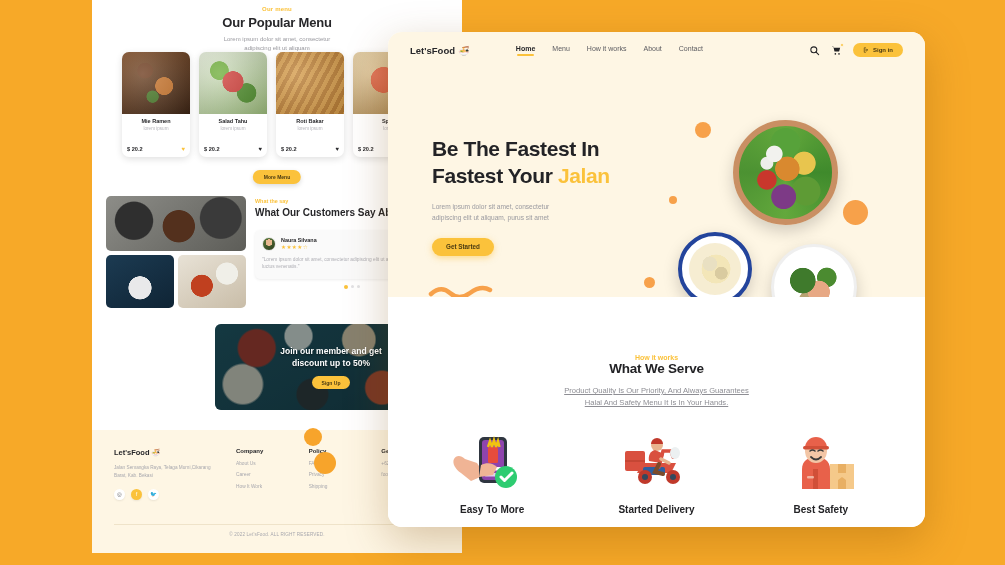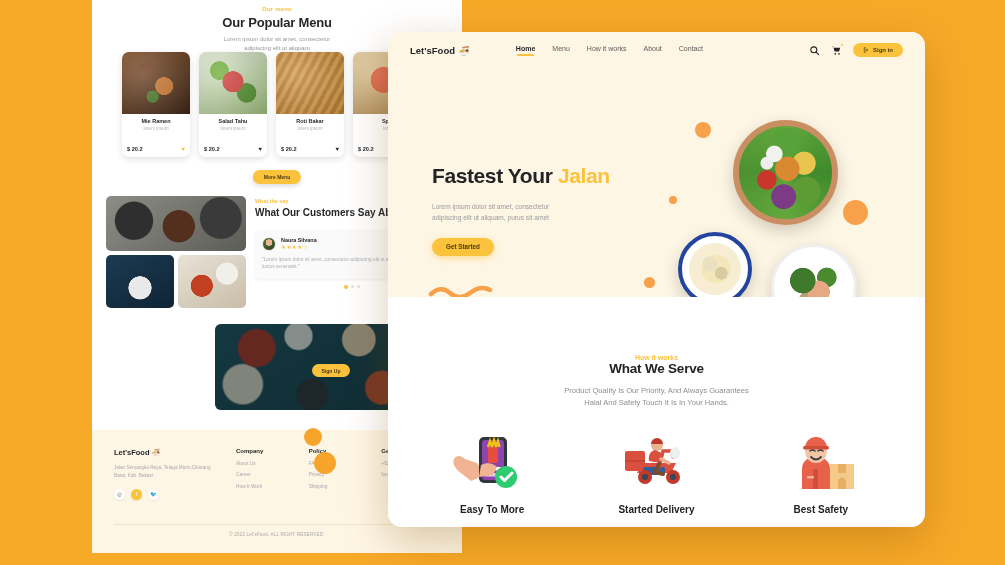--- a/index.html
+++ b/index.html
@@ -438,7 +438,7 @@
 
       <div class="hero-left">
         <div class="hero-h1">
-          <br>
+          <span>Be The Fastest In</span><br>
           <span>Fastest Your </span><span class="hl">Jalan</span>
         </div>
         <div class="hero-p">Lorem ipsum dolor sit amet, consectetur<br>adipiscing elit ut aliquam, purus sit amet</div>

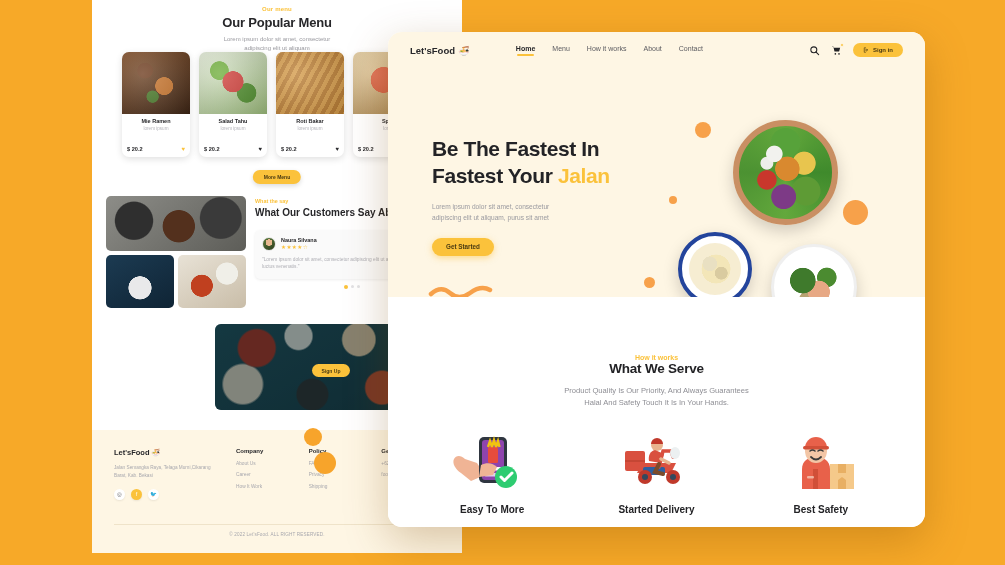--- a/index.html
+++ b/index.html
@@ -350,6 +350,10 @@
       </div>
 
       <div class="promo">
+        <div class="promo-txt">
+          <span>Join our member and get</span><br>
+          <span>discount up to 50%</span>
+        </div>
         <div class="promo-btn">Sign Up</div>
       </div>
 

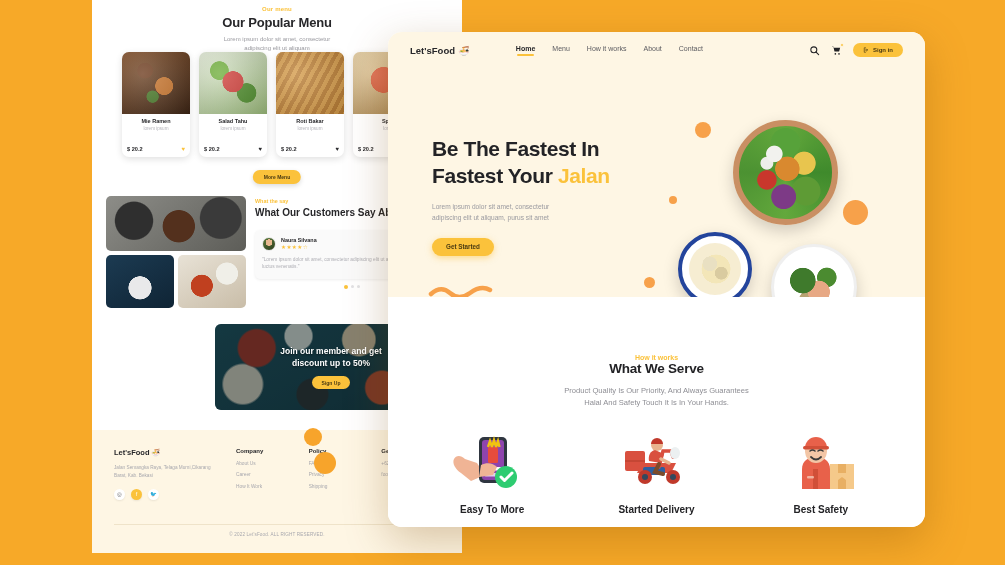--- a/index.html
+++ b/index.html
@@ -252,7 +252,7 @@
   .serve{ position:absolute; left:0; top:265px; width:537px; height:230px; background:#fff; }
   .s-eyebrow{ text-align:center; color:#FBC23B; font-size:7px; font-weight:700; padding-top:57px; }
   .s-title{ text-align:center; color:#232326; font-size:13.5px; font-weight:800; letter-spacing:-.2px; }
-  .s-sub{ text-align:center; color:#8E8E94; font-size:7.6px; line-height:1.6; margin-top:9px; }
+  .s-sub{ text-align:center; color:#8E8E94; font-size:7.6px; line-height:1.6; margin-top:9px;text-decoration:underline; }
 
   .cards{ display:flex; margin-top:22px; padding:0 22px; }
   .card{ flex:1; display:flex; flex-direction:column; align-items:center; }

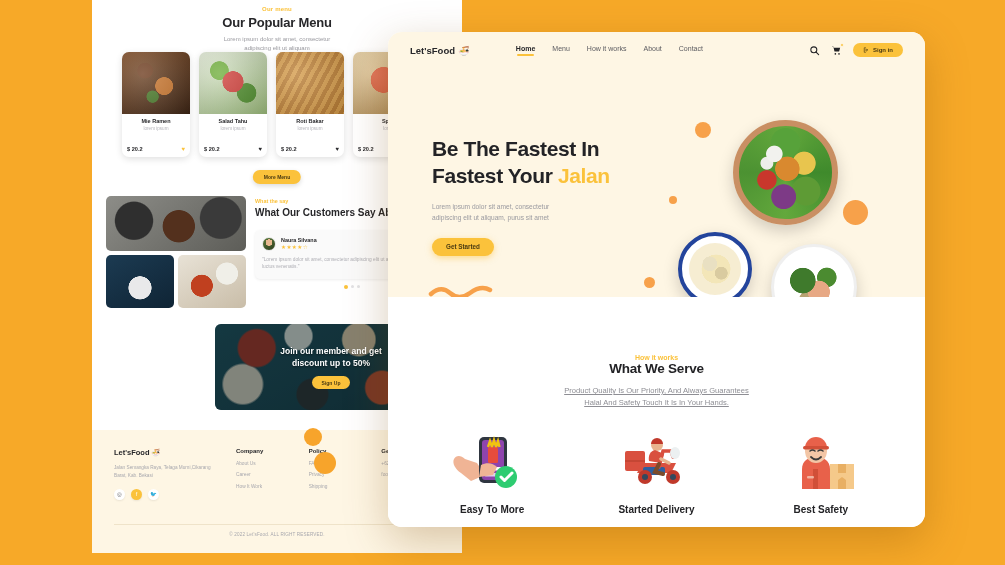--- a/index.html
+++ b/index.html
@@ -471,7 +471,7 @@
       <div class="s-title">What We Serve</div>
       <div class="s-sub">
         <span>Product Quality Is Our Priority, And Always Guarantees</span><br>
-        <span>Halal And Safety Touch It Is In Your Hands.</span>
+        <span>Halal And Safety Menu It Is In Your Hands.</span>
       </div>
 
       <div class="cards">

